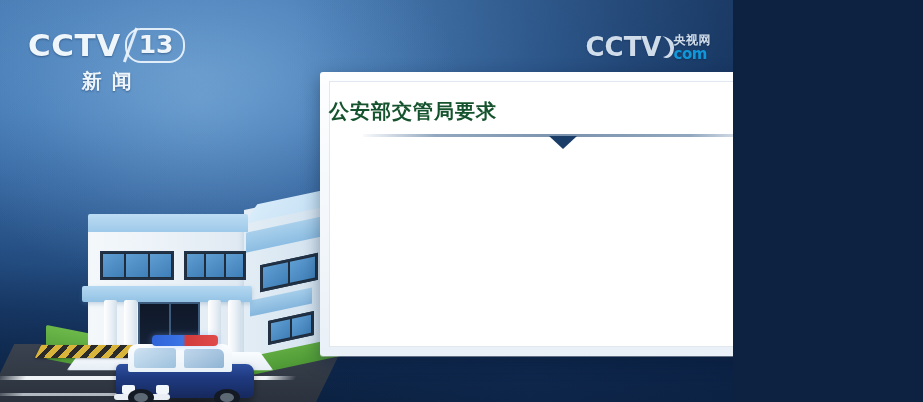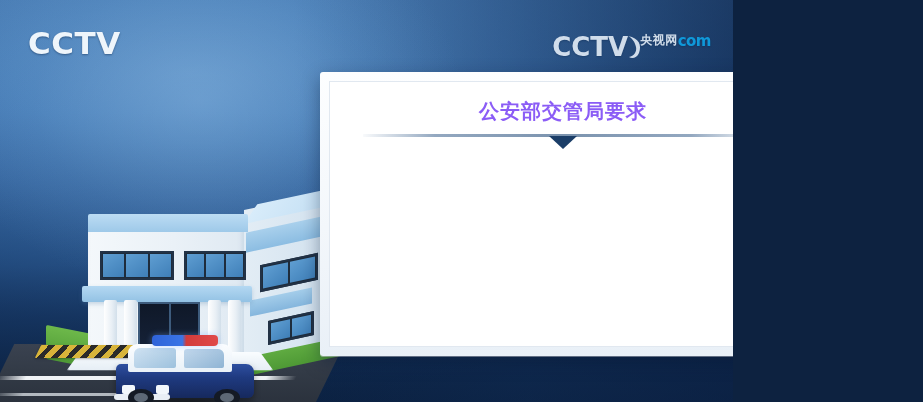--- a/index.html
+++ b/index.html
@@ -530,6 +530,10 @@
   <div class="logo13">
     <div class="logo13-row">
       <span class="logo13-cctv">CCTV</span>
+      <span class="logo13-pill">
+        <span class="logo13-slash"></span>
+        <span>13</span>
+      </span>
     </div>
   </div>
 

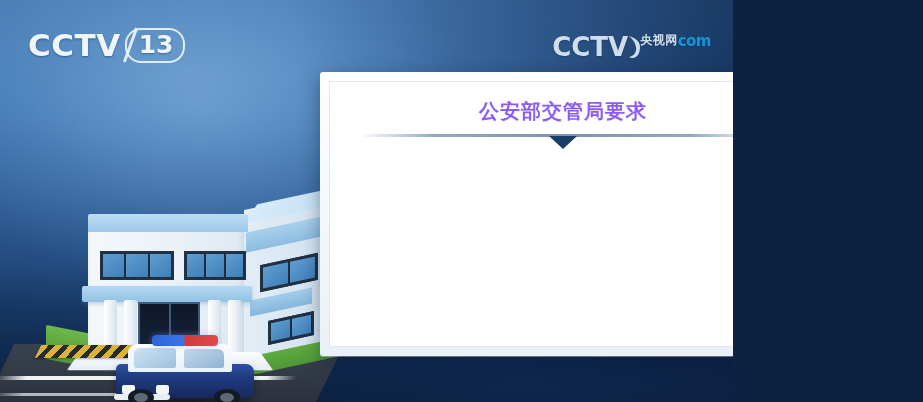--- a/index.html
+++ b/index.html
@@ -122,7 +122,7 @@
   }
   .wm-right {
     display: flex;
-    flex-direction: row;
+    flex-direction: column;
     margin-left: -3px;
     line-height: 1;
   }

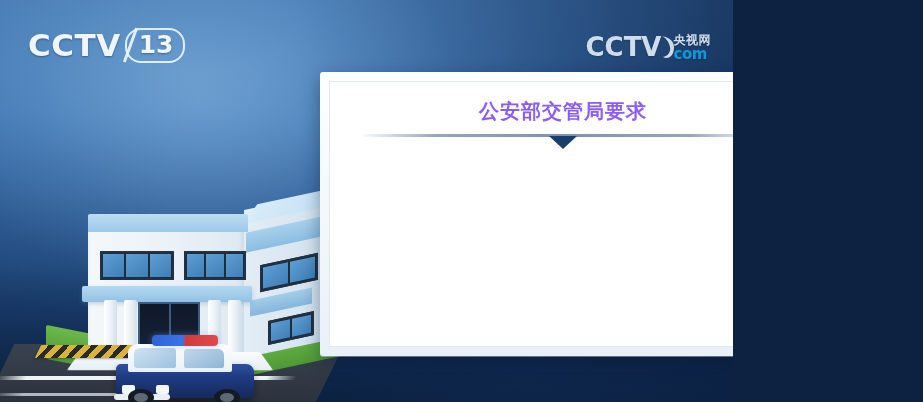--- a/index.html
+++ b/index.html
@@ -535,6 +535,7 @@
         <span>13</span>
       </span>
     </div>
+    <div class="logo13-sub">新闻</div>
   </div>
 
   <div class="wm">

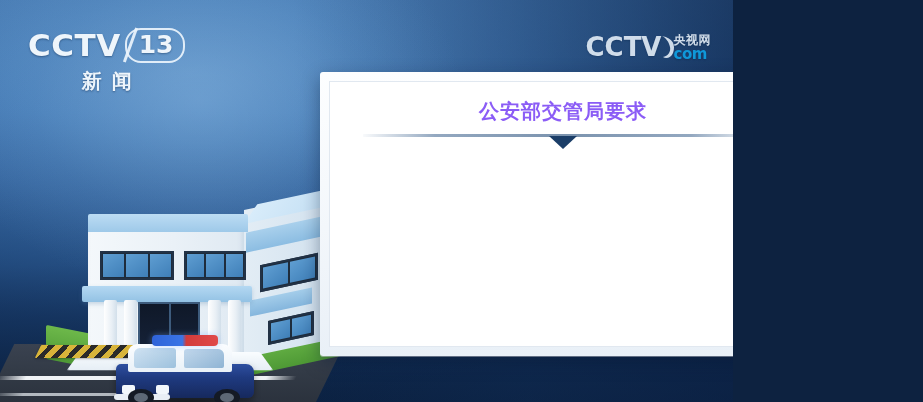--- a/index.html
+++ b/index.html
@@ -162,8 +162,8 @@
     box-shadow: inset 0 0 0 1px rgba(200,214,228,0.55);
   }
   .card-title {
-    text-align: center;
-    color: #8b5cf6;
+    text-align: left;
+    color: #14532d;
     font-size: 20px;
     font-weight: 700;
     letter-spacing: 1px;

